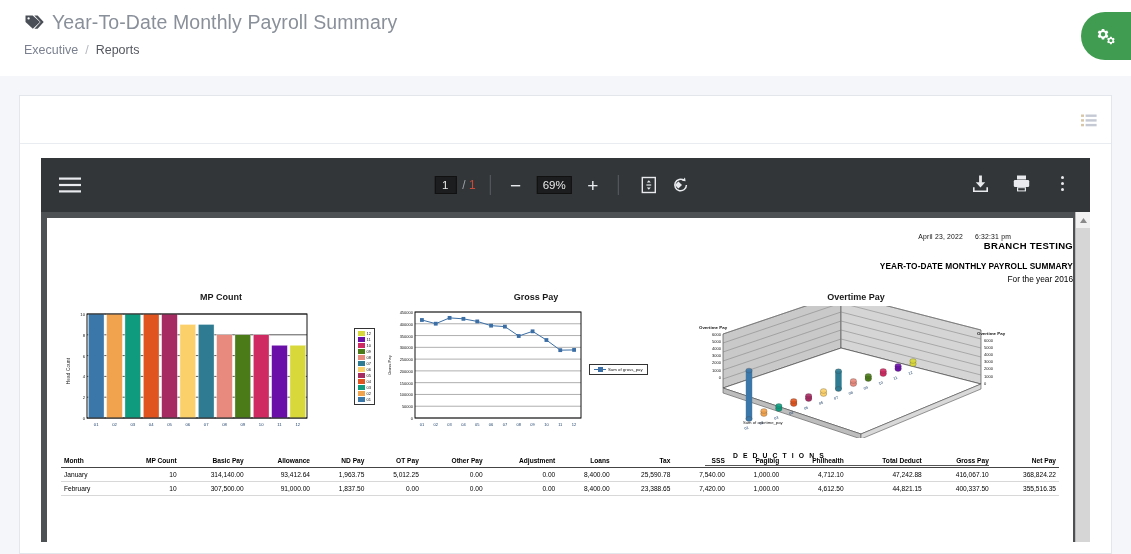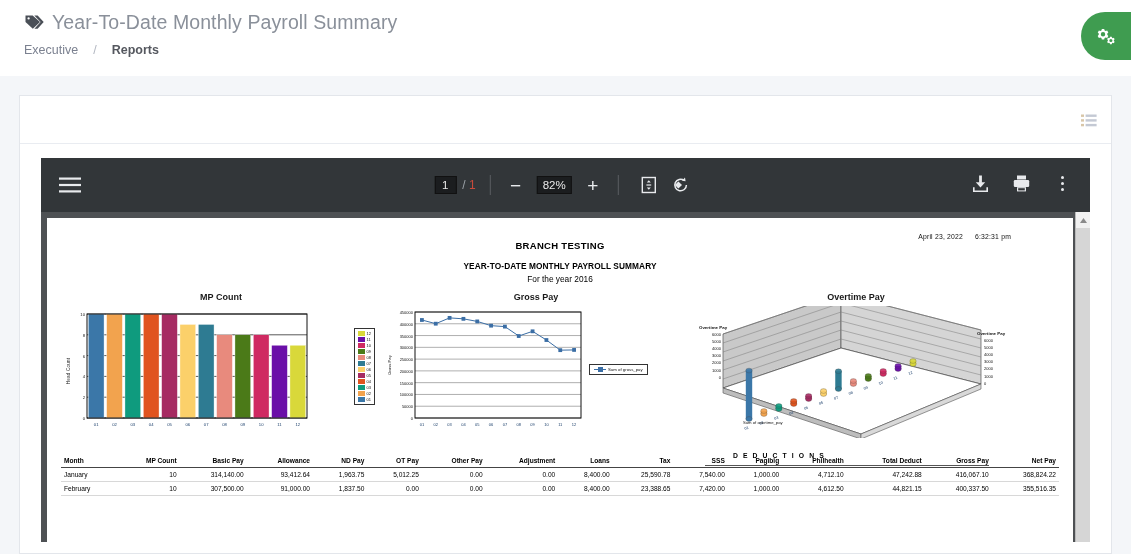--- a/index.html
+++ b/index.html
@@ -31,7 +31,7 @@
     font-size: 12.5px;
     color: #7b8190;
     display: flex;
-    gap: 15px;
+    gap: 7px;
   }
   .breadcrumb .crumb-link { color: #7b8190; }
   .breadcrumb .sep { color: #b3b8c2; }

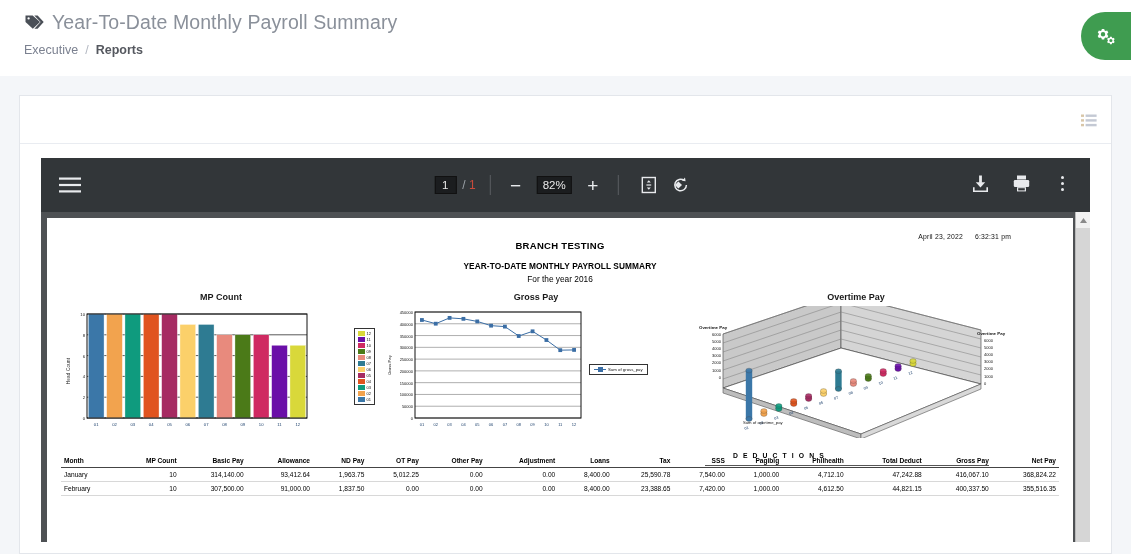--- a/index.html
+++ b/index.html
@@ -35,7 +35,7 @@
   }
   .breadcrumb .crumb-link { color: #7b8190; }
   .breadcrumb .sep { color: #b3b8c2; }
-  .breadcrumb .crumb-current { color: #55585f; font-weight: bold; }
+  .breadcrumb .crumb-current { color: #55585f; font-weight: normal; }
 
   
   .fab {

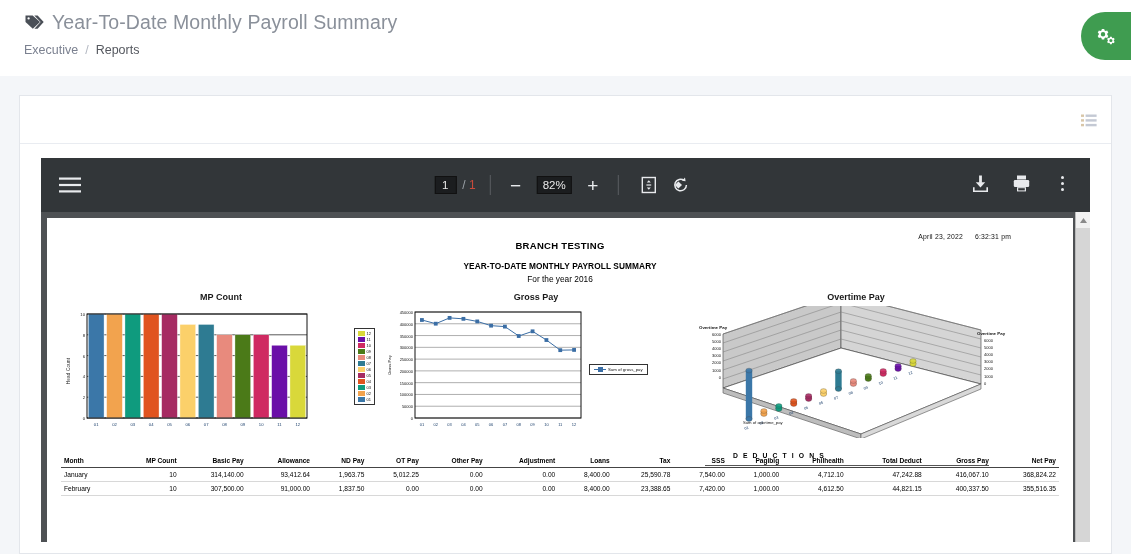--- a/index.html
+++ b/index.html
@@ -343,7 +343,7 @@
           </span>
           <span class="tb-divider"></span>
           <span class="tb-btn zoom-minus">−</span>
-          <span class="zoom-val">82%</span>
+          <span class="zoom-val">69%</span>
           <span class="tb-btn zoom-plus">+</span>
           <span class="tb-divider"></span>
           <span class="tb-icon">

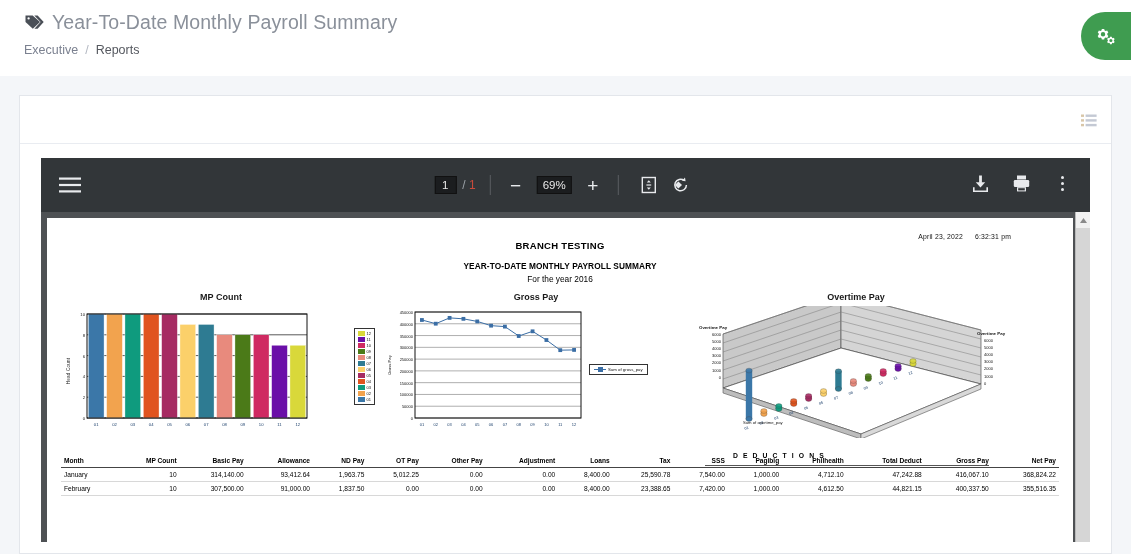--- a/index.html
+++ b/index.html
@@ -171,7 +171,7 @@
   }
   .rep-datetime .t { margin-left: 12px; }
   .rep-titles {
-    text-align: center;
+    text-align: right;
     padding-top: 22px;
   }
   .rep-branch { font-size: 9.5px; font-weight: bold; color: #000; letter-spacing: .3px; }

